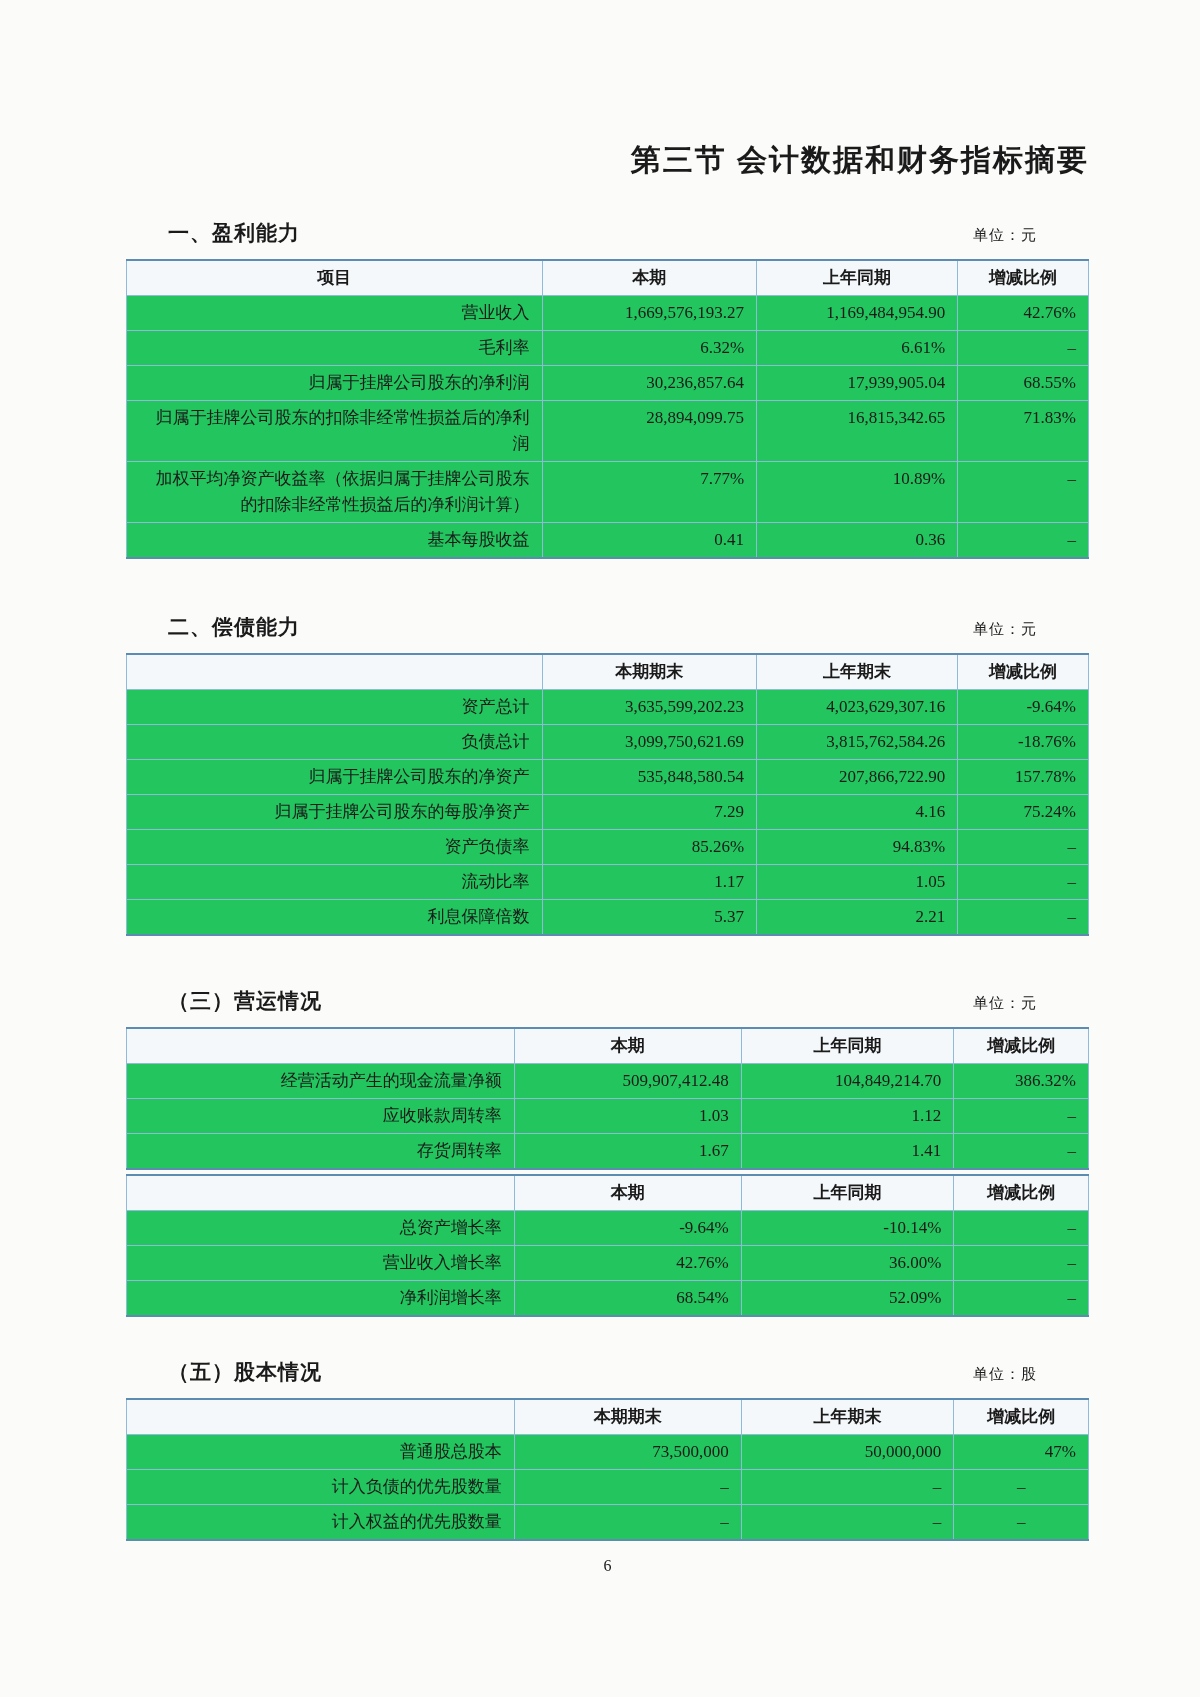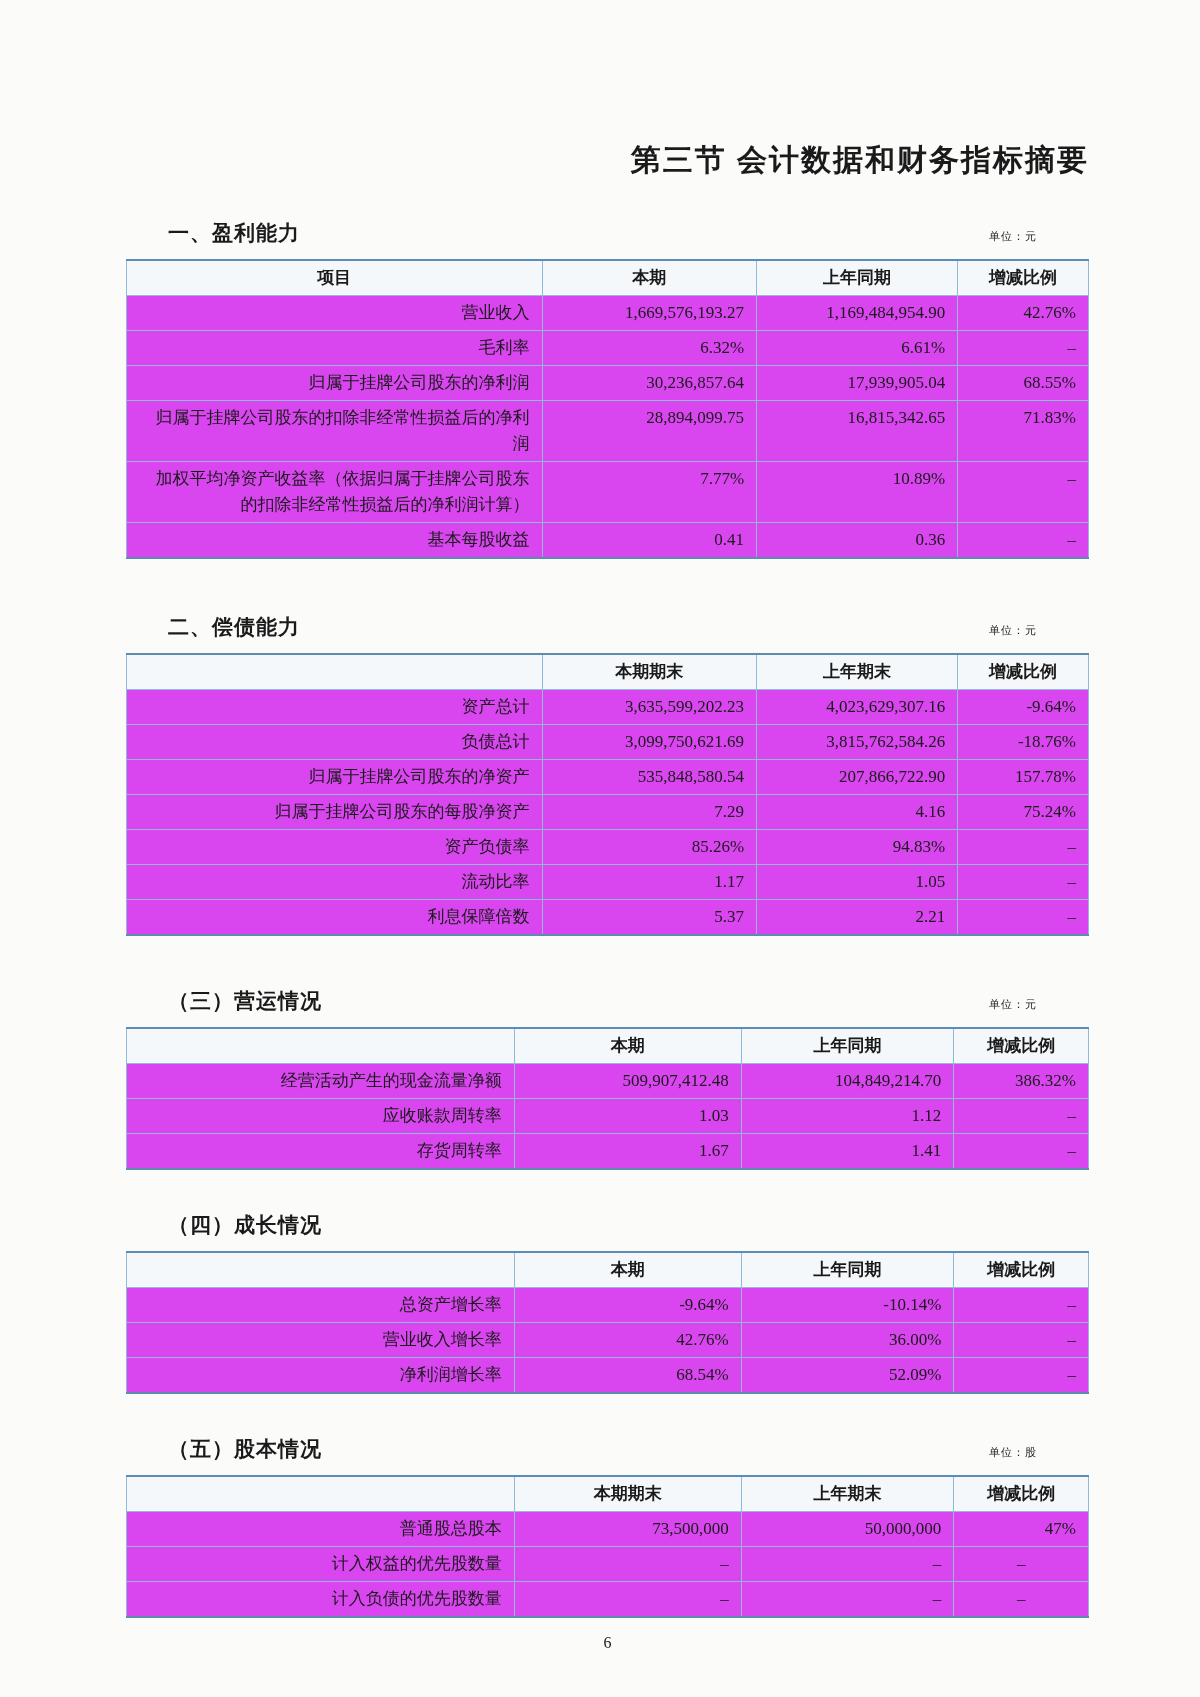--- a/index.html
+++ b/index.html
@@ -44,7 +44,7 @@
     letter-spacing:1px;
   }
   .unit{
-    font-size:11px;
+    font-size:15px;
     margin-right:52px;
     letter-spacing:1px;
   }

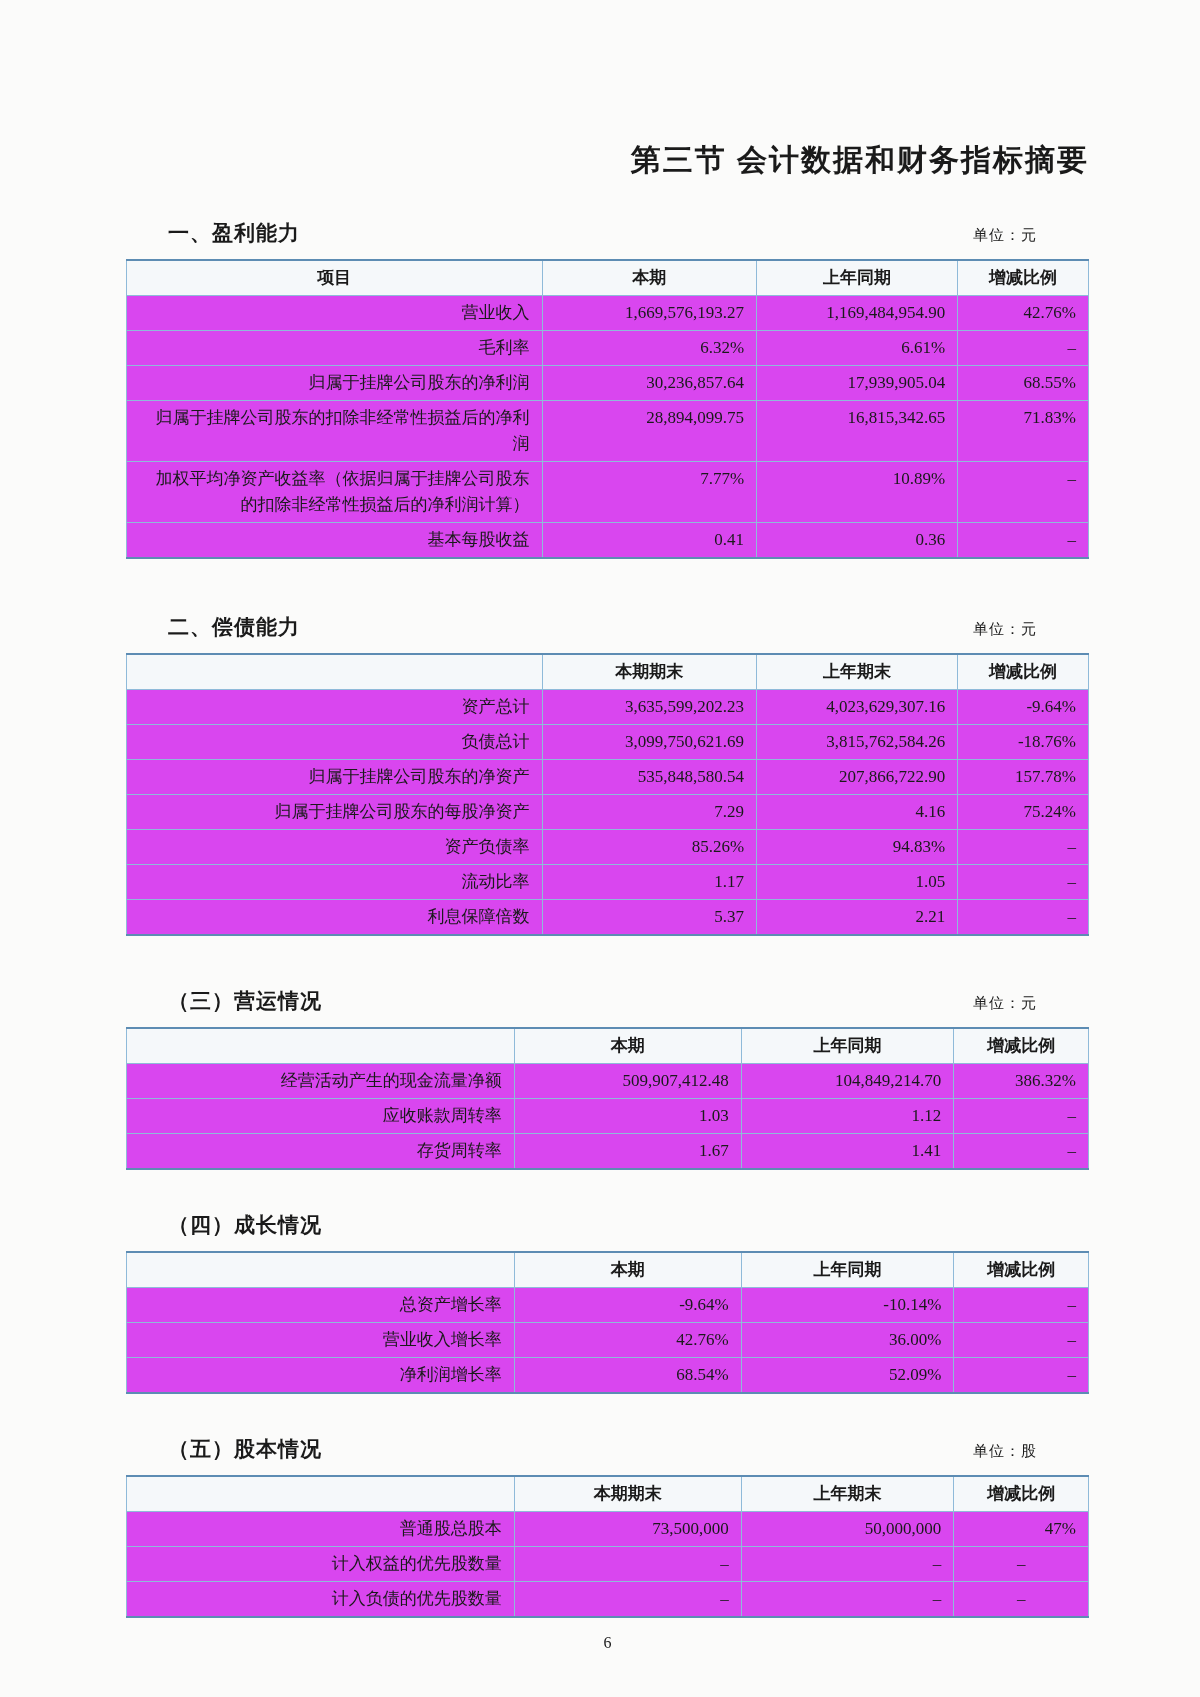--- a/index.html
+++ b/index.html
@@ -53,7 +53,7 @@
     border-collapse:collapse;
     table-layout:fixed;
     font-size:17px;
-    background:#d946ef;
+    background:#22c55e;
     border-top:2px solid #5d8cb3;
     border-bottom:2px solid #5d8cb3;
   }

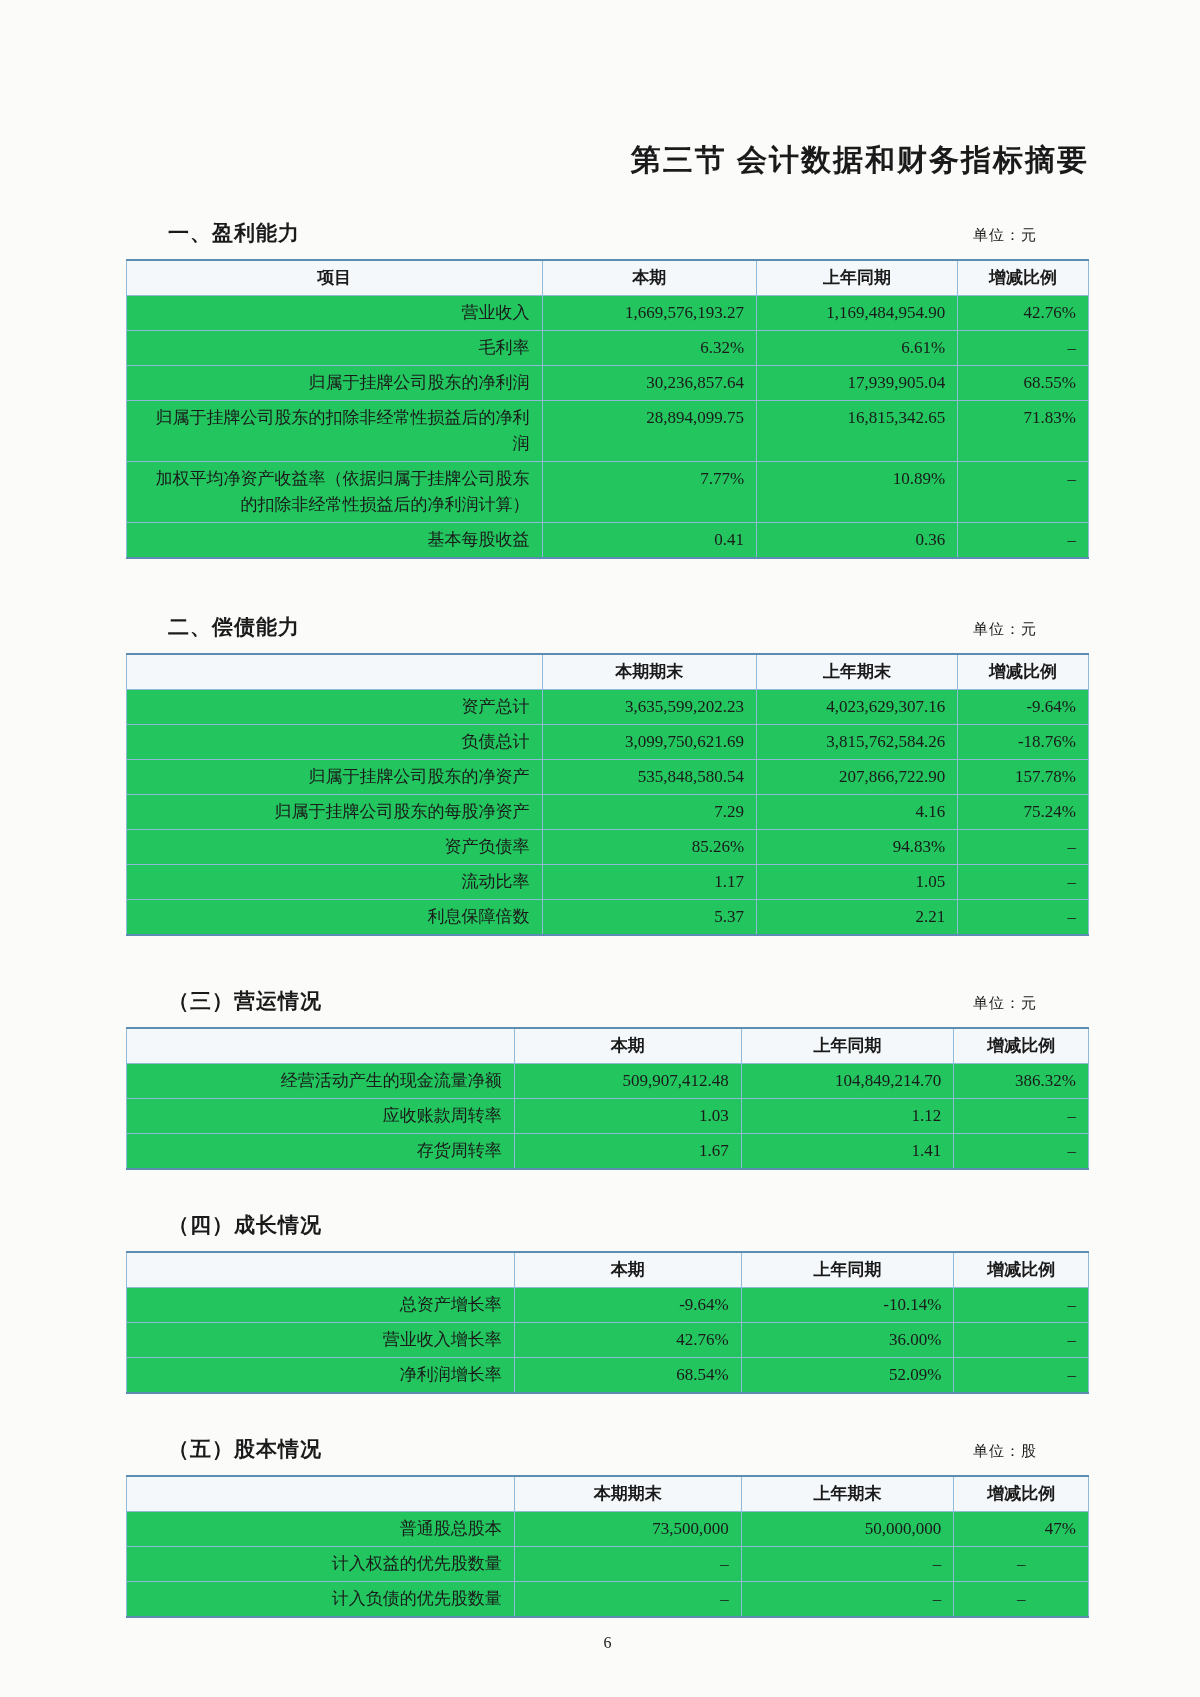--- a/index.html
+++ b/index.html
@@ -272,10 +272,6 @@
     </section>
 
     <section class="s4">
-      <div class="sec-head">
-        <h2>（四）成长情况</h2>
-        <span class="unit"></span>
-      </div>
       <table class="fin t4">
         <colgroup>
             <col style="width:40.3%">

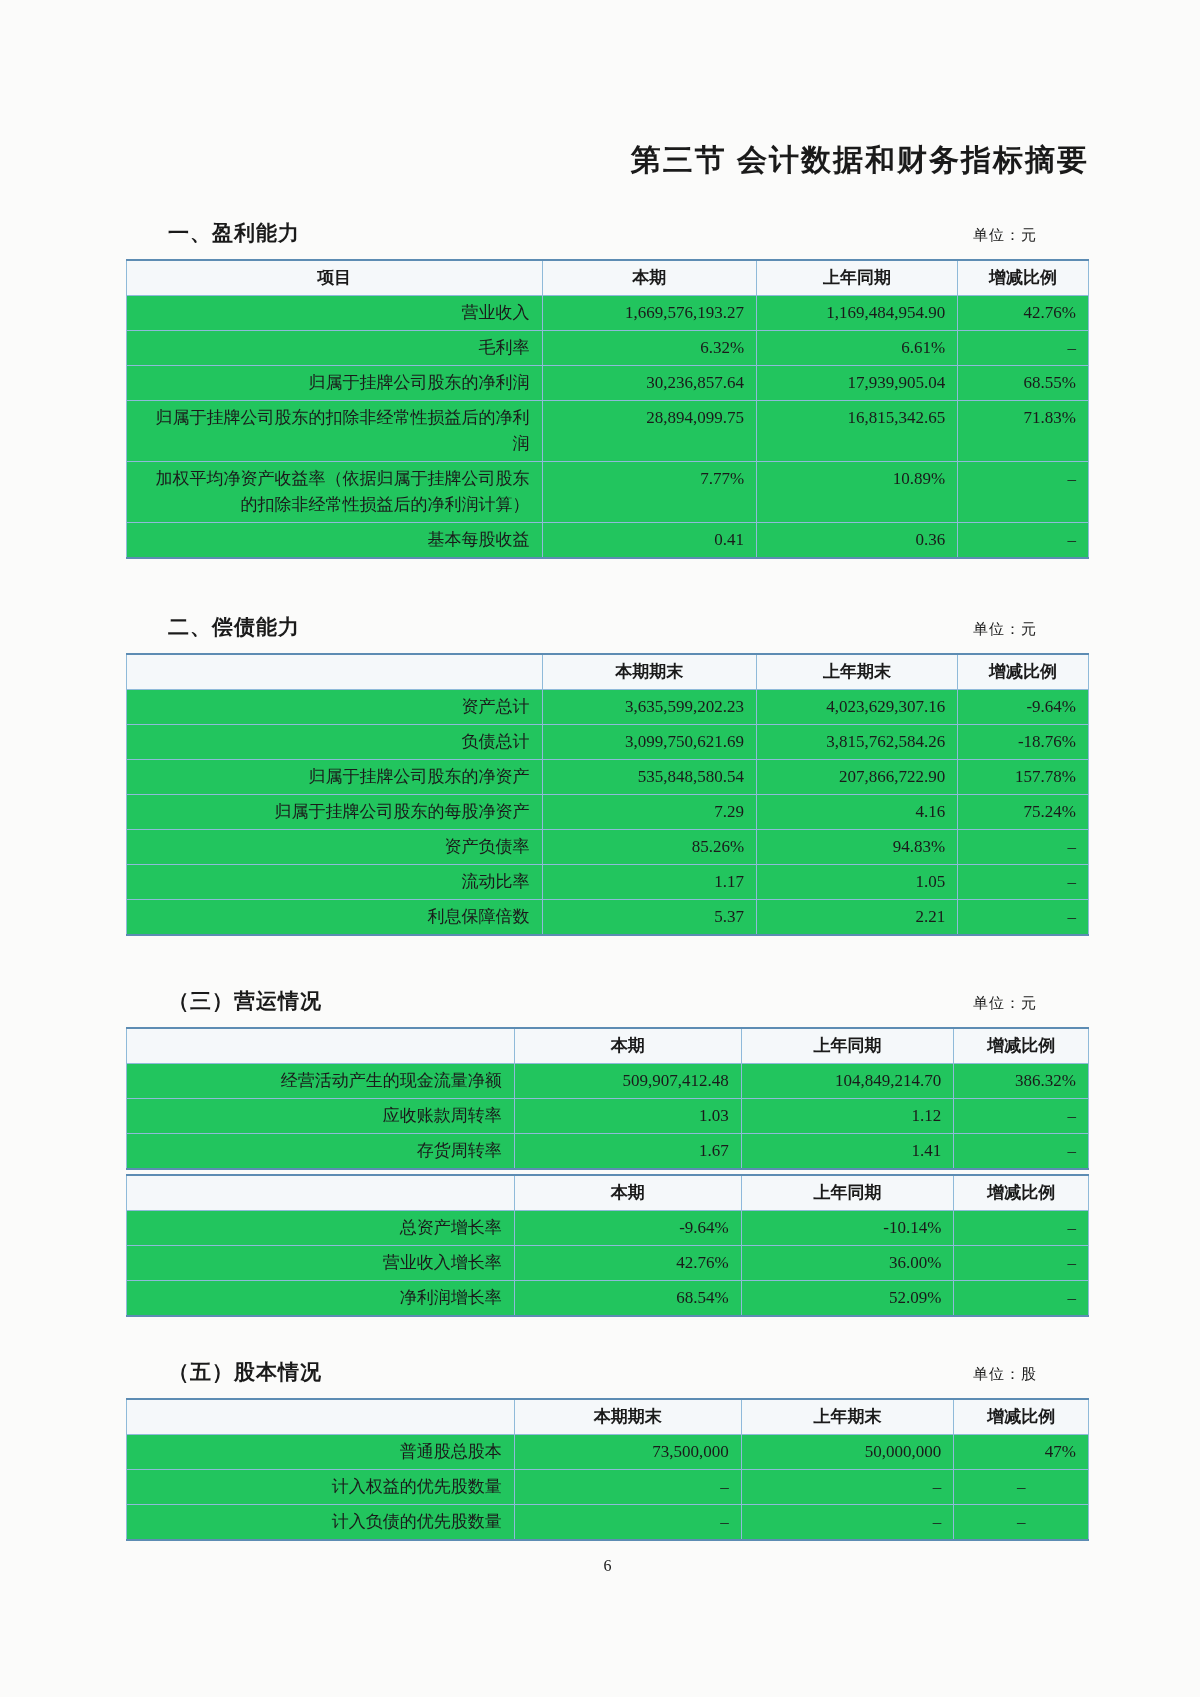--- a/index.html
+++ b/index.html
@@ -338,17 +338,17 @@
               <td class="ar">47%</td>
             </tr>
             <tr>
+              <td class="al">计入负债的优先股数量</td>
+              <td class="al">–</td>
+              <td class="al">–</td>
+              <td class="ac">–</td>
+            </tr>
+            <tr>
               <td class="al">计入权益的优先股数量</td>
               <td class="al">–</td>
               <td class="al">–</td>
               <td class="ac">–</td>
             </tr>
-            <tr>
-              <td class="al">计入负债的优先股数量</td>
-              <td class="al">–</td>
-              <td class="al">–</td>
-              <td class="ac">–</td>
-            </tr>
           </tbody>
         </table>
     </section>

